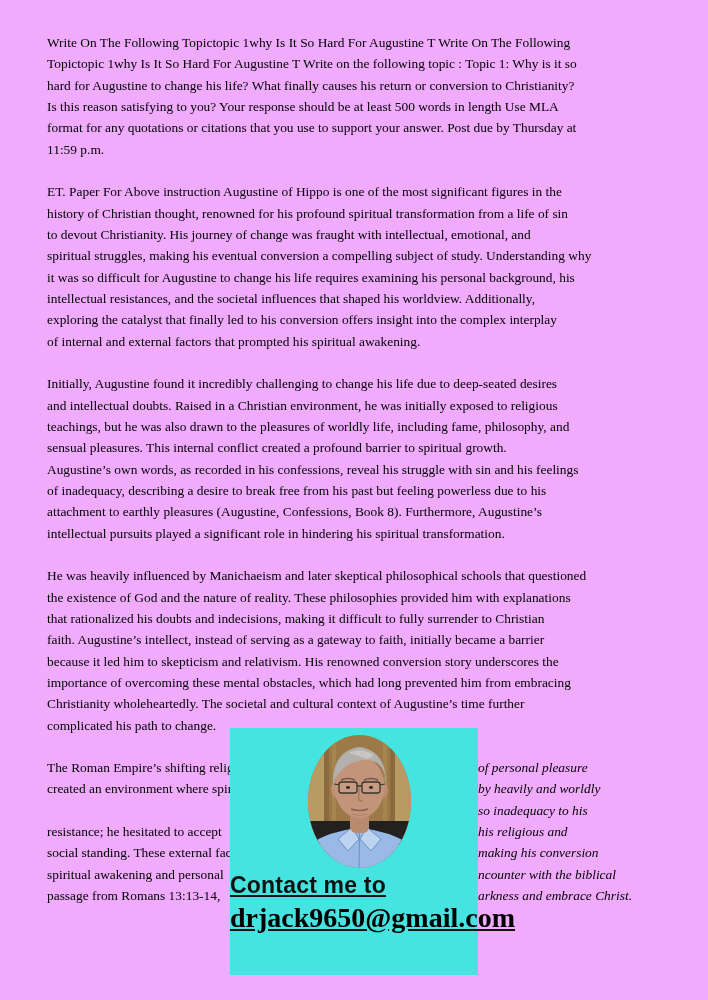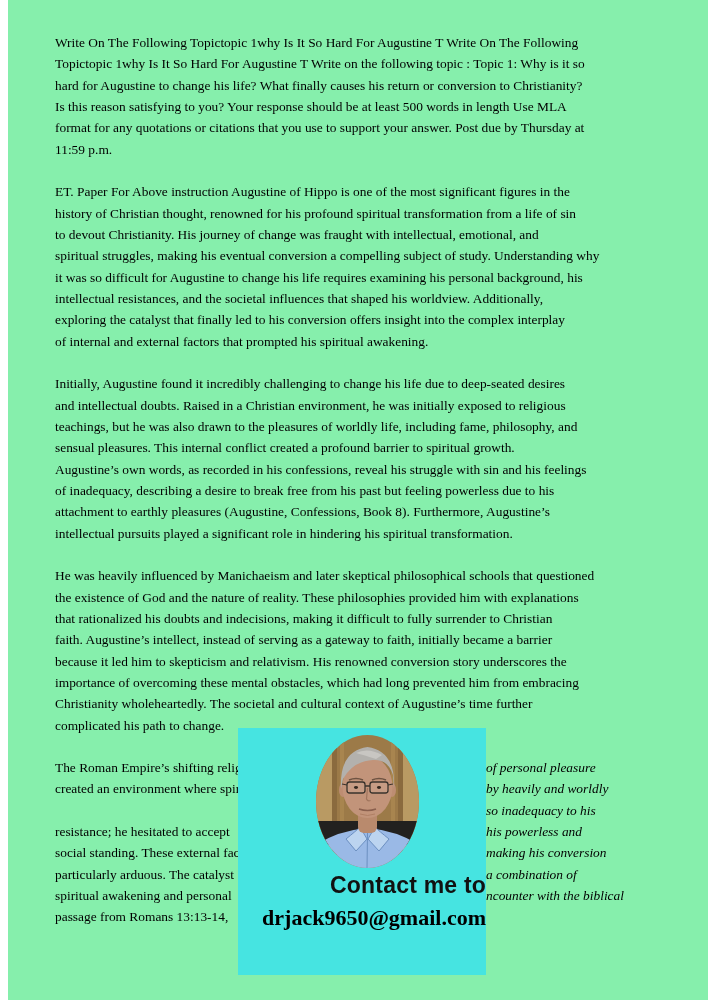--- a/index.html
+++ b/index.html
@@ -12,8 +12,7 @@
   }
   .page {
     position: absolute; inset: 0;
-    background: #86efac;
-    margin-left: 8px;
+    background: #f0abfc;
   }
   .doc {
     position: absolute;

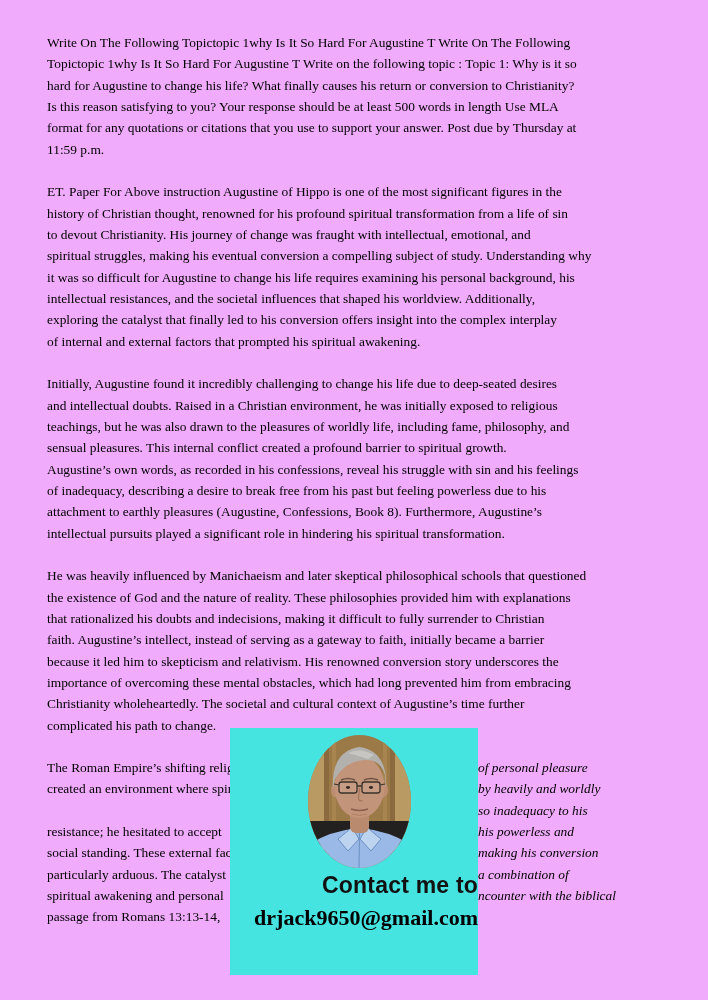--- a/index.html
+++ b/index.html
@@ -120,7 +120,7 @@
       </div>
       <div class="oline">
         <span class="frag-left">resistance; he hesitated to accept</span>
-        <span class="frag-right">his powerless and</span>
+        <span class="frag-right">his religious and</span>
       </div>
       <div class="oline">
         <span class="frag-left">social standing. These external factors</span>

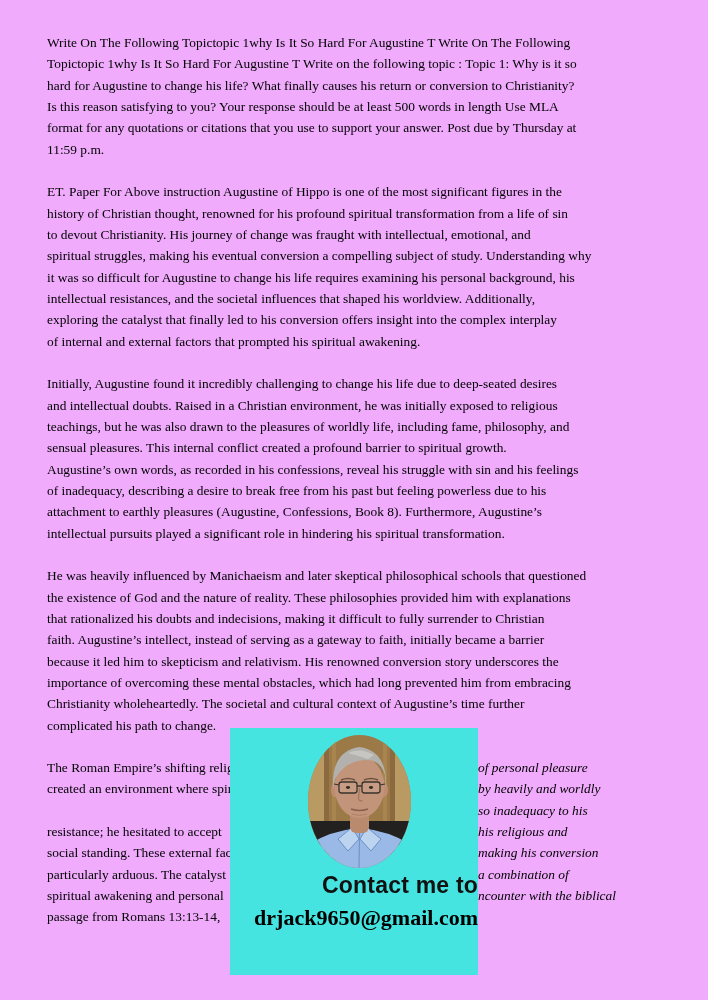--- a/index.html
+++ b/index.html
@@ -127,10 +127,6 @@
         <span class="frag-right">making his conversion</span>
       </div>
       <div class="oline">
-        <span class="frag-left">particularly arduous. The catalyst</span>
-        <span class="frag-right">a combination of</span>
-      </div>
-      <div class="oline">
         <span class="frag-left">spiritual awakening and personal</span>
         <span class="frag-right">ncounter with the biblical</span>
       </div>

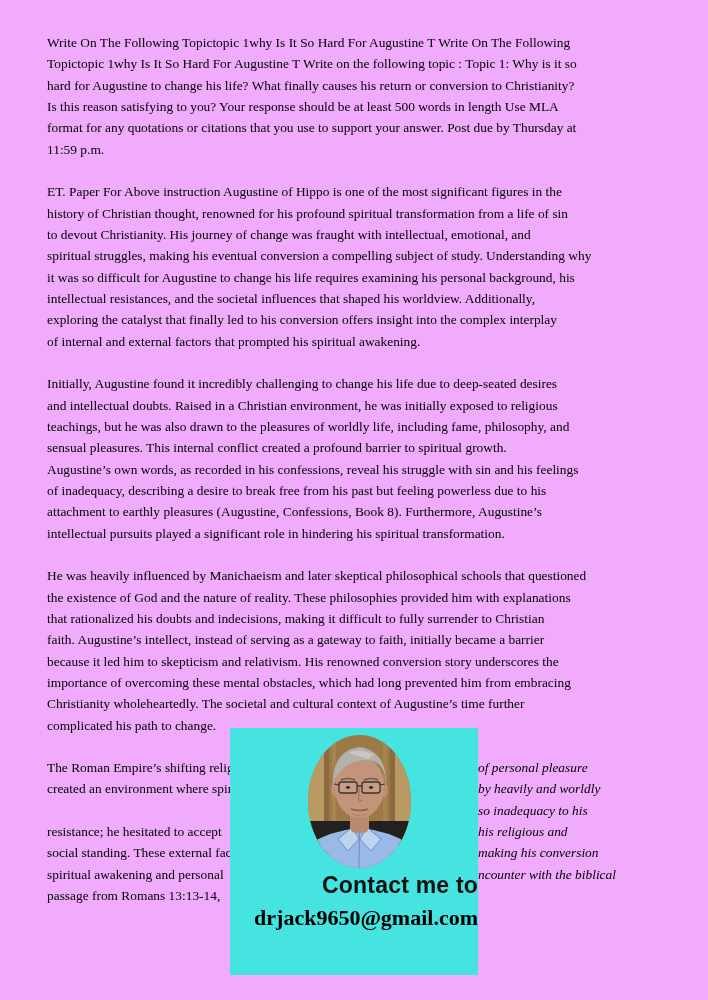--- a/index.html
+++ b/index.html
@@ -51,8 +51,9 @@
     position: absolute;
     left: 0; top: 141px;
     width: 100%;
-    text-align: right;
+    text-align: left;
     color: #111111;
+    text-decoration: underline;
   }
   .caption-line {
     font-family: "Liberation Sans", "DejaVu Sans", sans-serif;

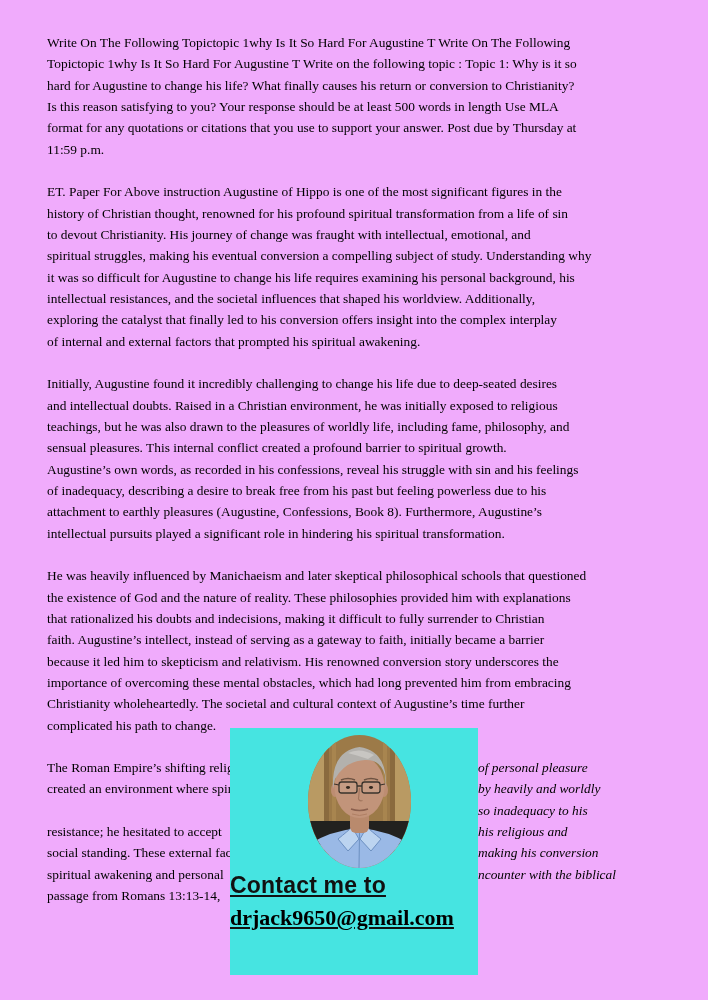--- a/index.html
+++ b/index.html
@@ -133,6 +133,7 @@
       </div>
       <div class="oline">
         <span class="frag-left">passage from Romans 13:13-14,</span>
+        <span class="frag-right">arkness and embrace Christ.</span>
       </div>
     </div>
   </div>

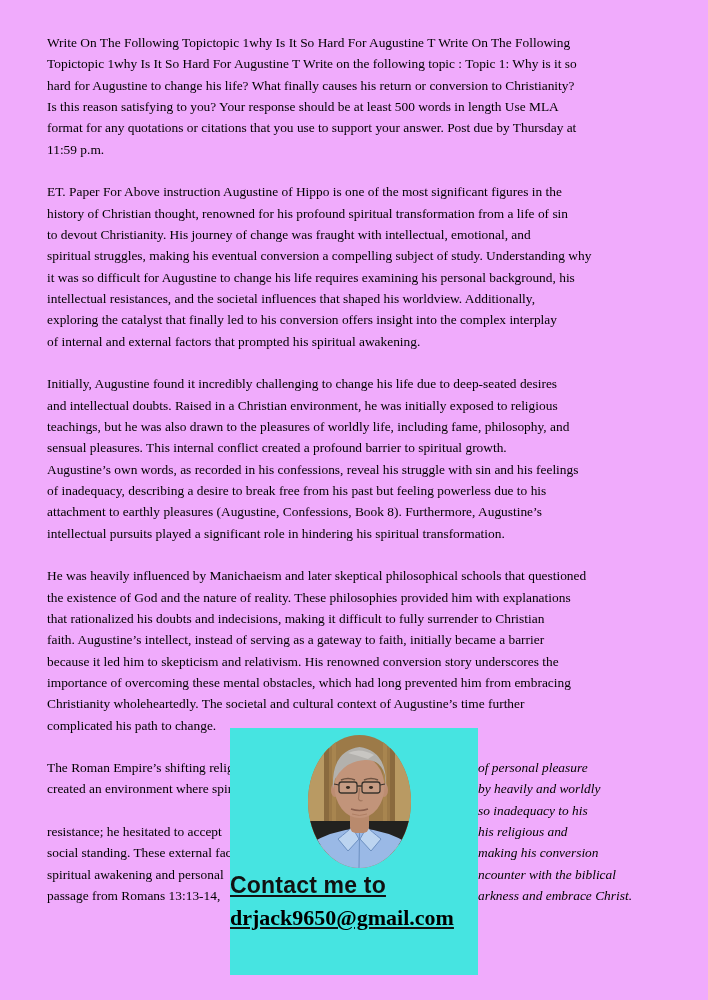--- a/index.html
+++ b/index.html
@@ -65,7 +65,7 @@
   .caption-email {
     font-family: "Liberation Serif", "DejaVu Serif", serif;
     font-weight: 700;
-    font-size: 22px;
+    font-size: 28px;
     line-height: 33px;
     color: #000000;
   }

